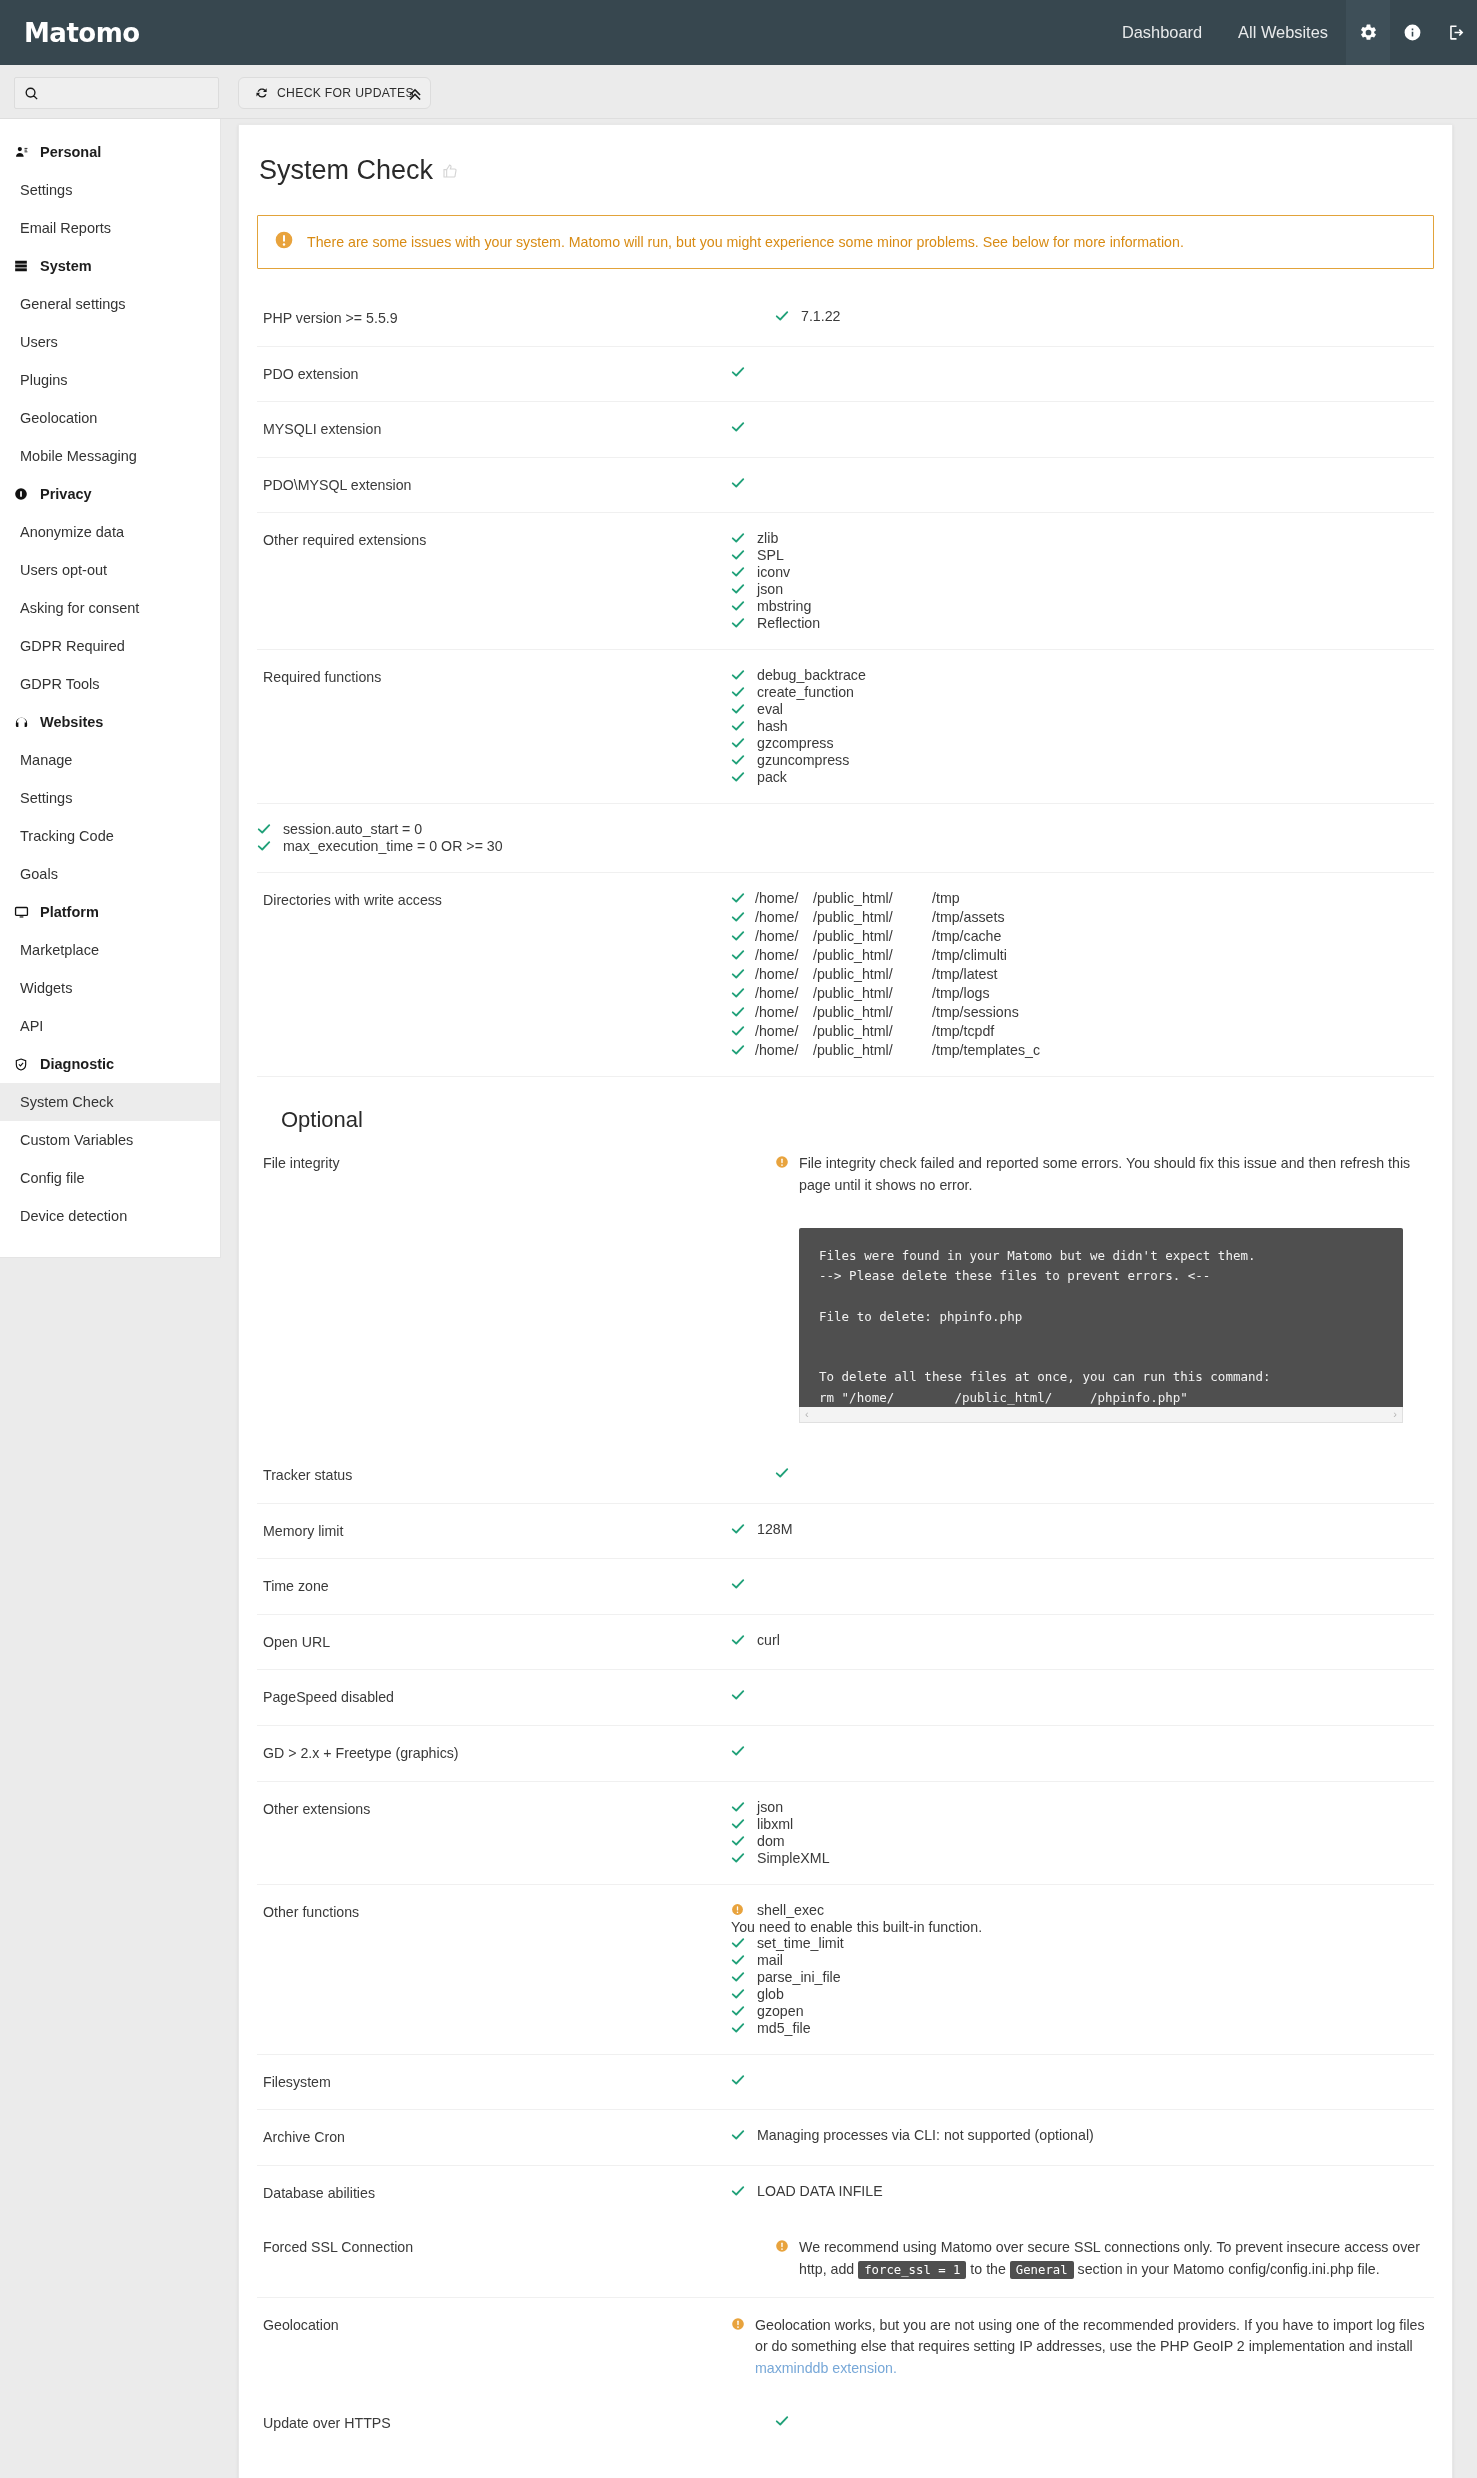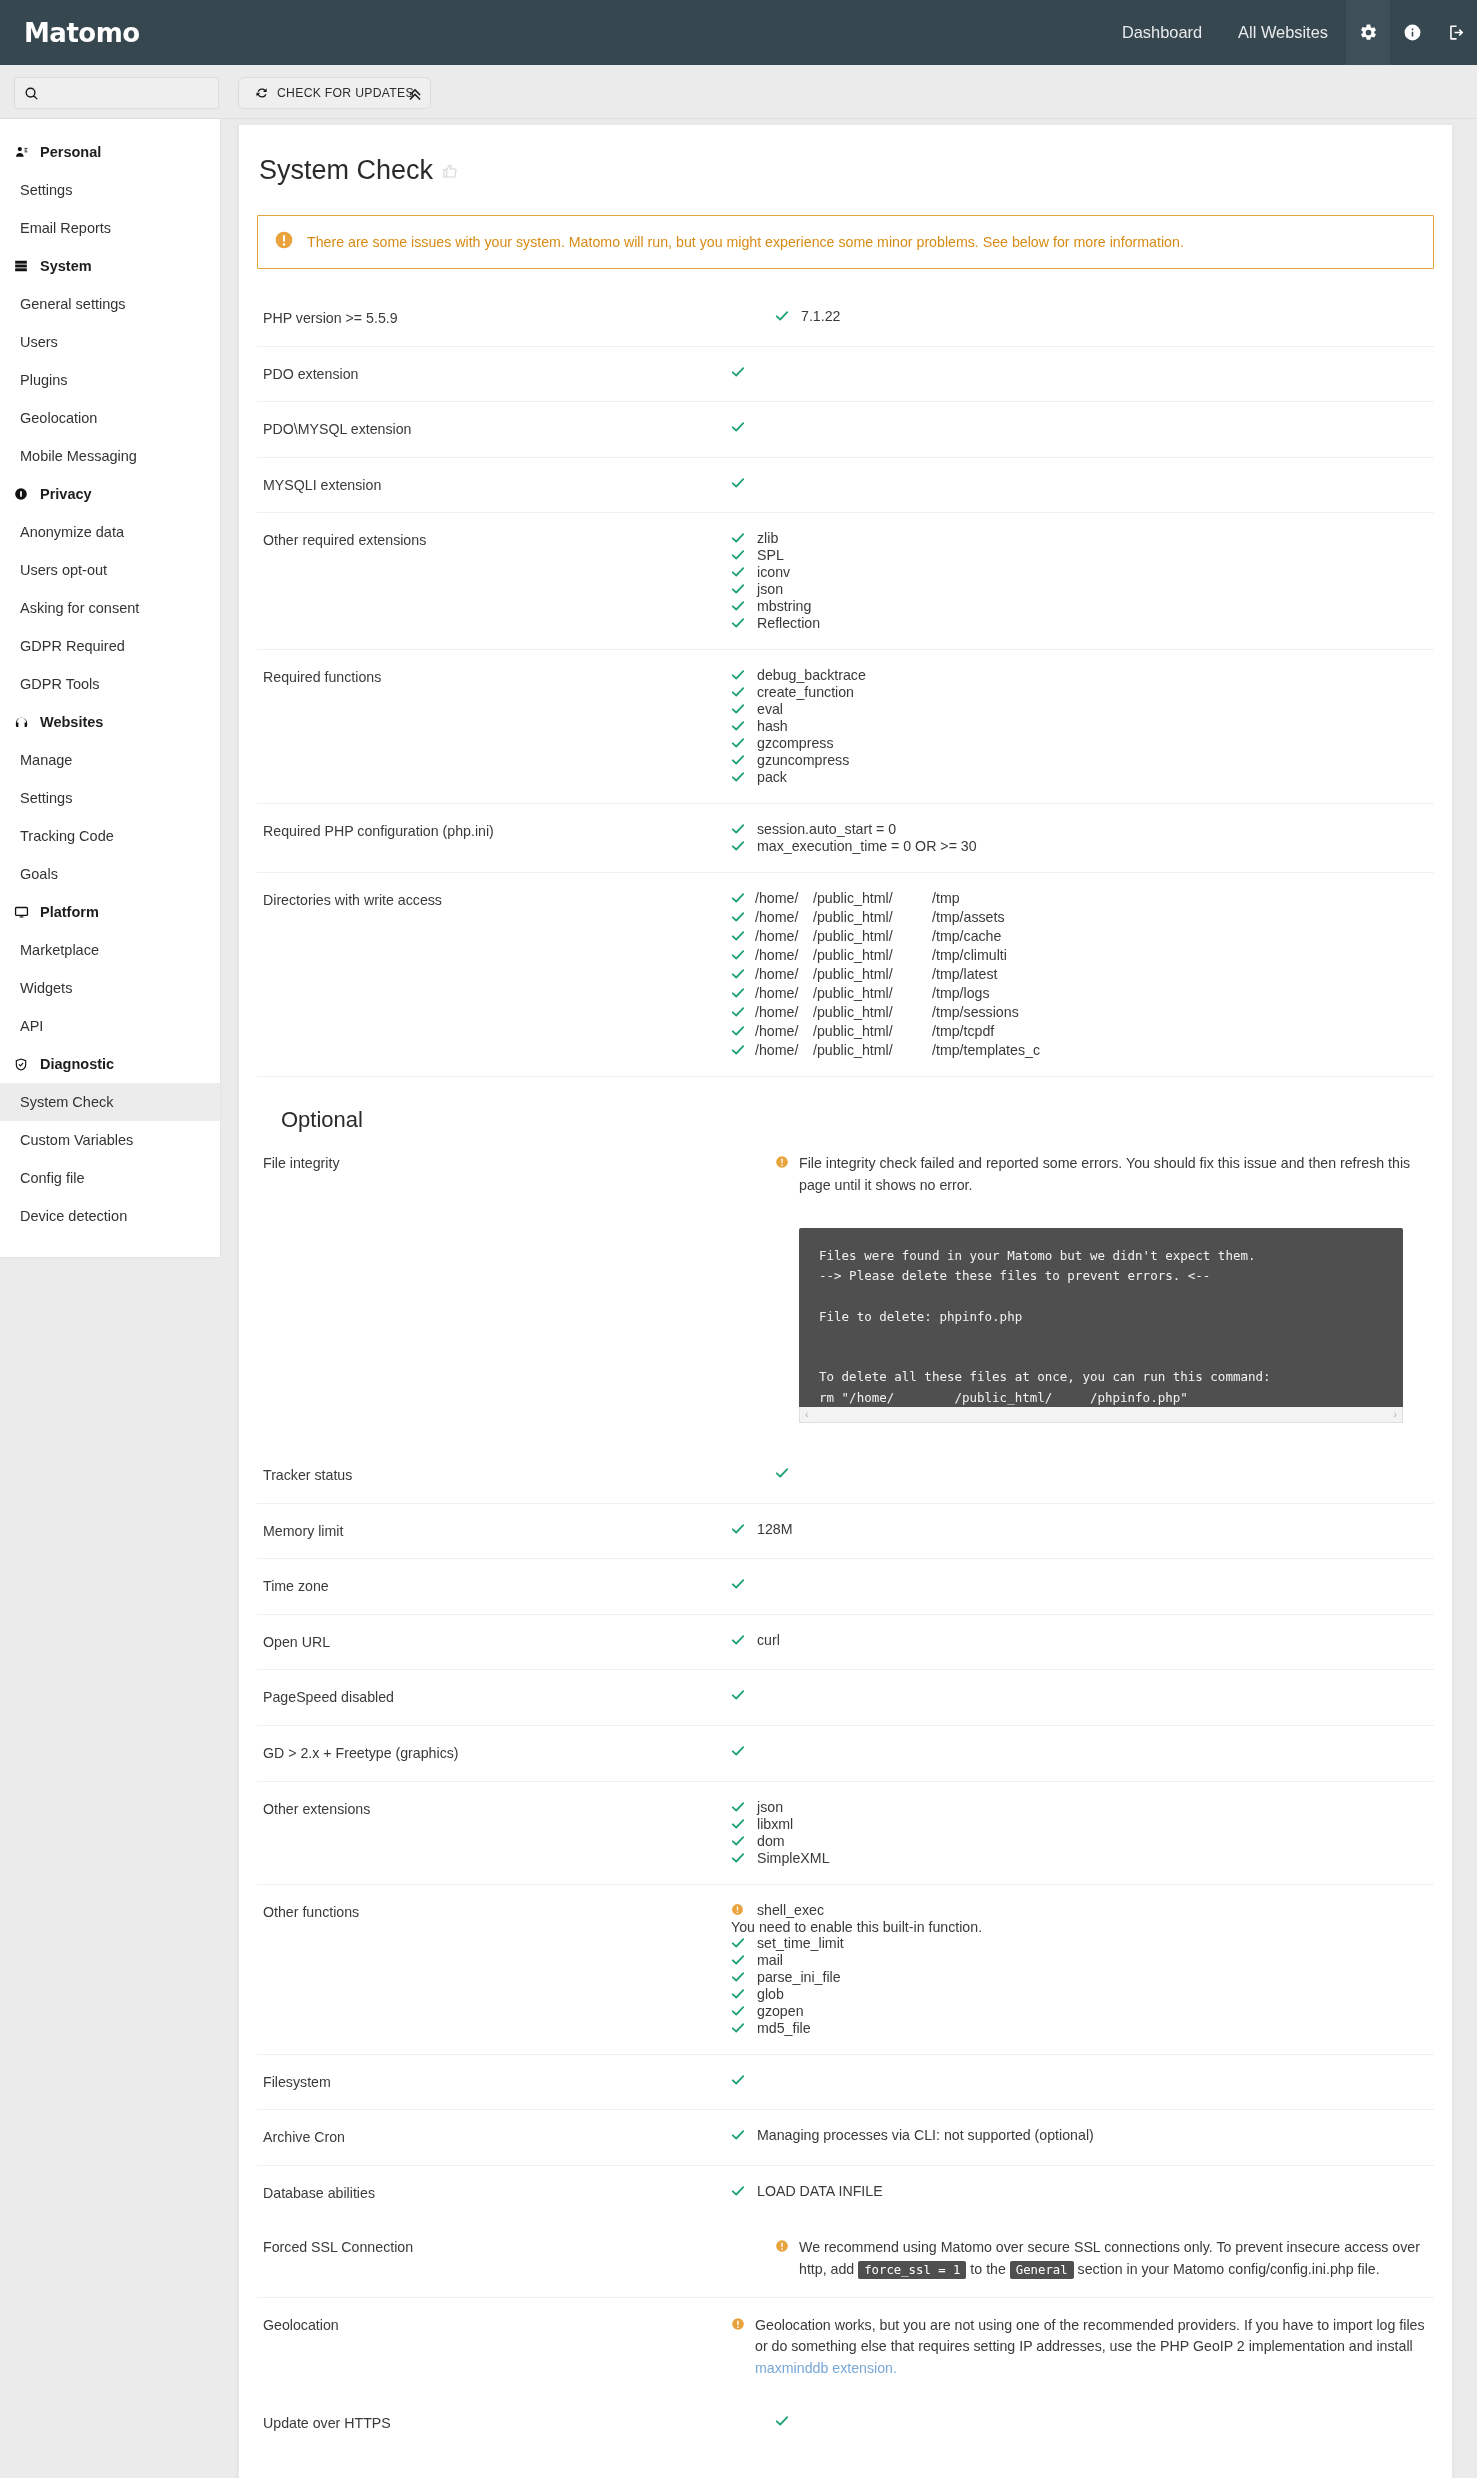--- a/index.html
+++ b/index.html
@@ -351,18 +351,18 @@
         </div>
       </div>
       <div class="row">
+        <div class="row-label">MYSQLI extension</div>
+        <div class="row-value">
+          <div class="chk-line">
+            <span class="ico-slot"><svg width="14" height="12" viewBox="0 0 24 20">
+                <path fill="none" stroke="#21a179" stroke-width="3.1" stroke-linecap="round" stroke-linejoin="round" d="M3 10.5 9 16 21 3.5"></path>
+              </svg></span>
+            <span class="vtext"></span>
+          </div>
+        </div>
+      </div>
+      <div class="row">
         <div class="row-label">PDO\MYSQL extension</div>
-        <div class="row-value">
-          <div class="chk-line">
-            <span class="ico-slot"><svg width="14" height="12" viewBox="0 0 24 20">
-                <path fill="none" stroke="#21a179" stroke-width="3.1" stroke-linecap="round" stroke-linejoin="round" d="M3 10.5 9 16 21 3.5"></path>
-              </svg></span>
-            <span class="vtext"></span>
-          </div>
-        </div>
-      </div>
-      <div class="row">
-        <div class="row-label">MYSQLI extension</div>
         <div class="row-value">
           <div class="chk-line">
             <span class="ico-slot"><svg width="14" height="12" viewBox="0 0 24 20">

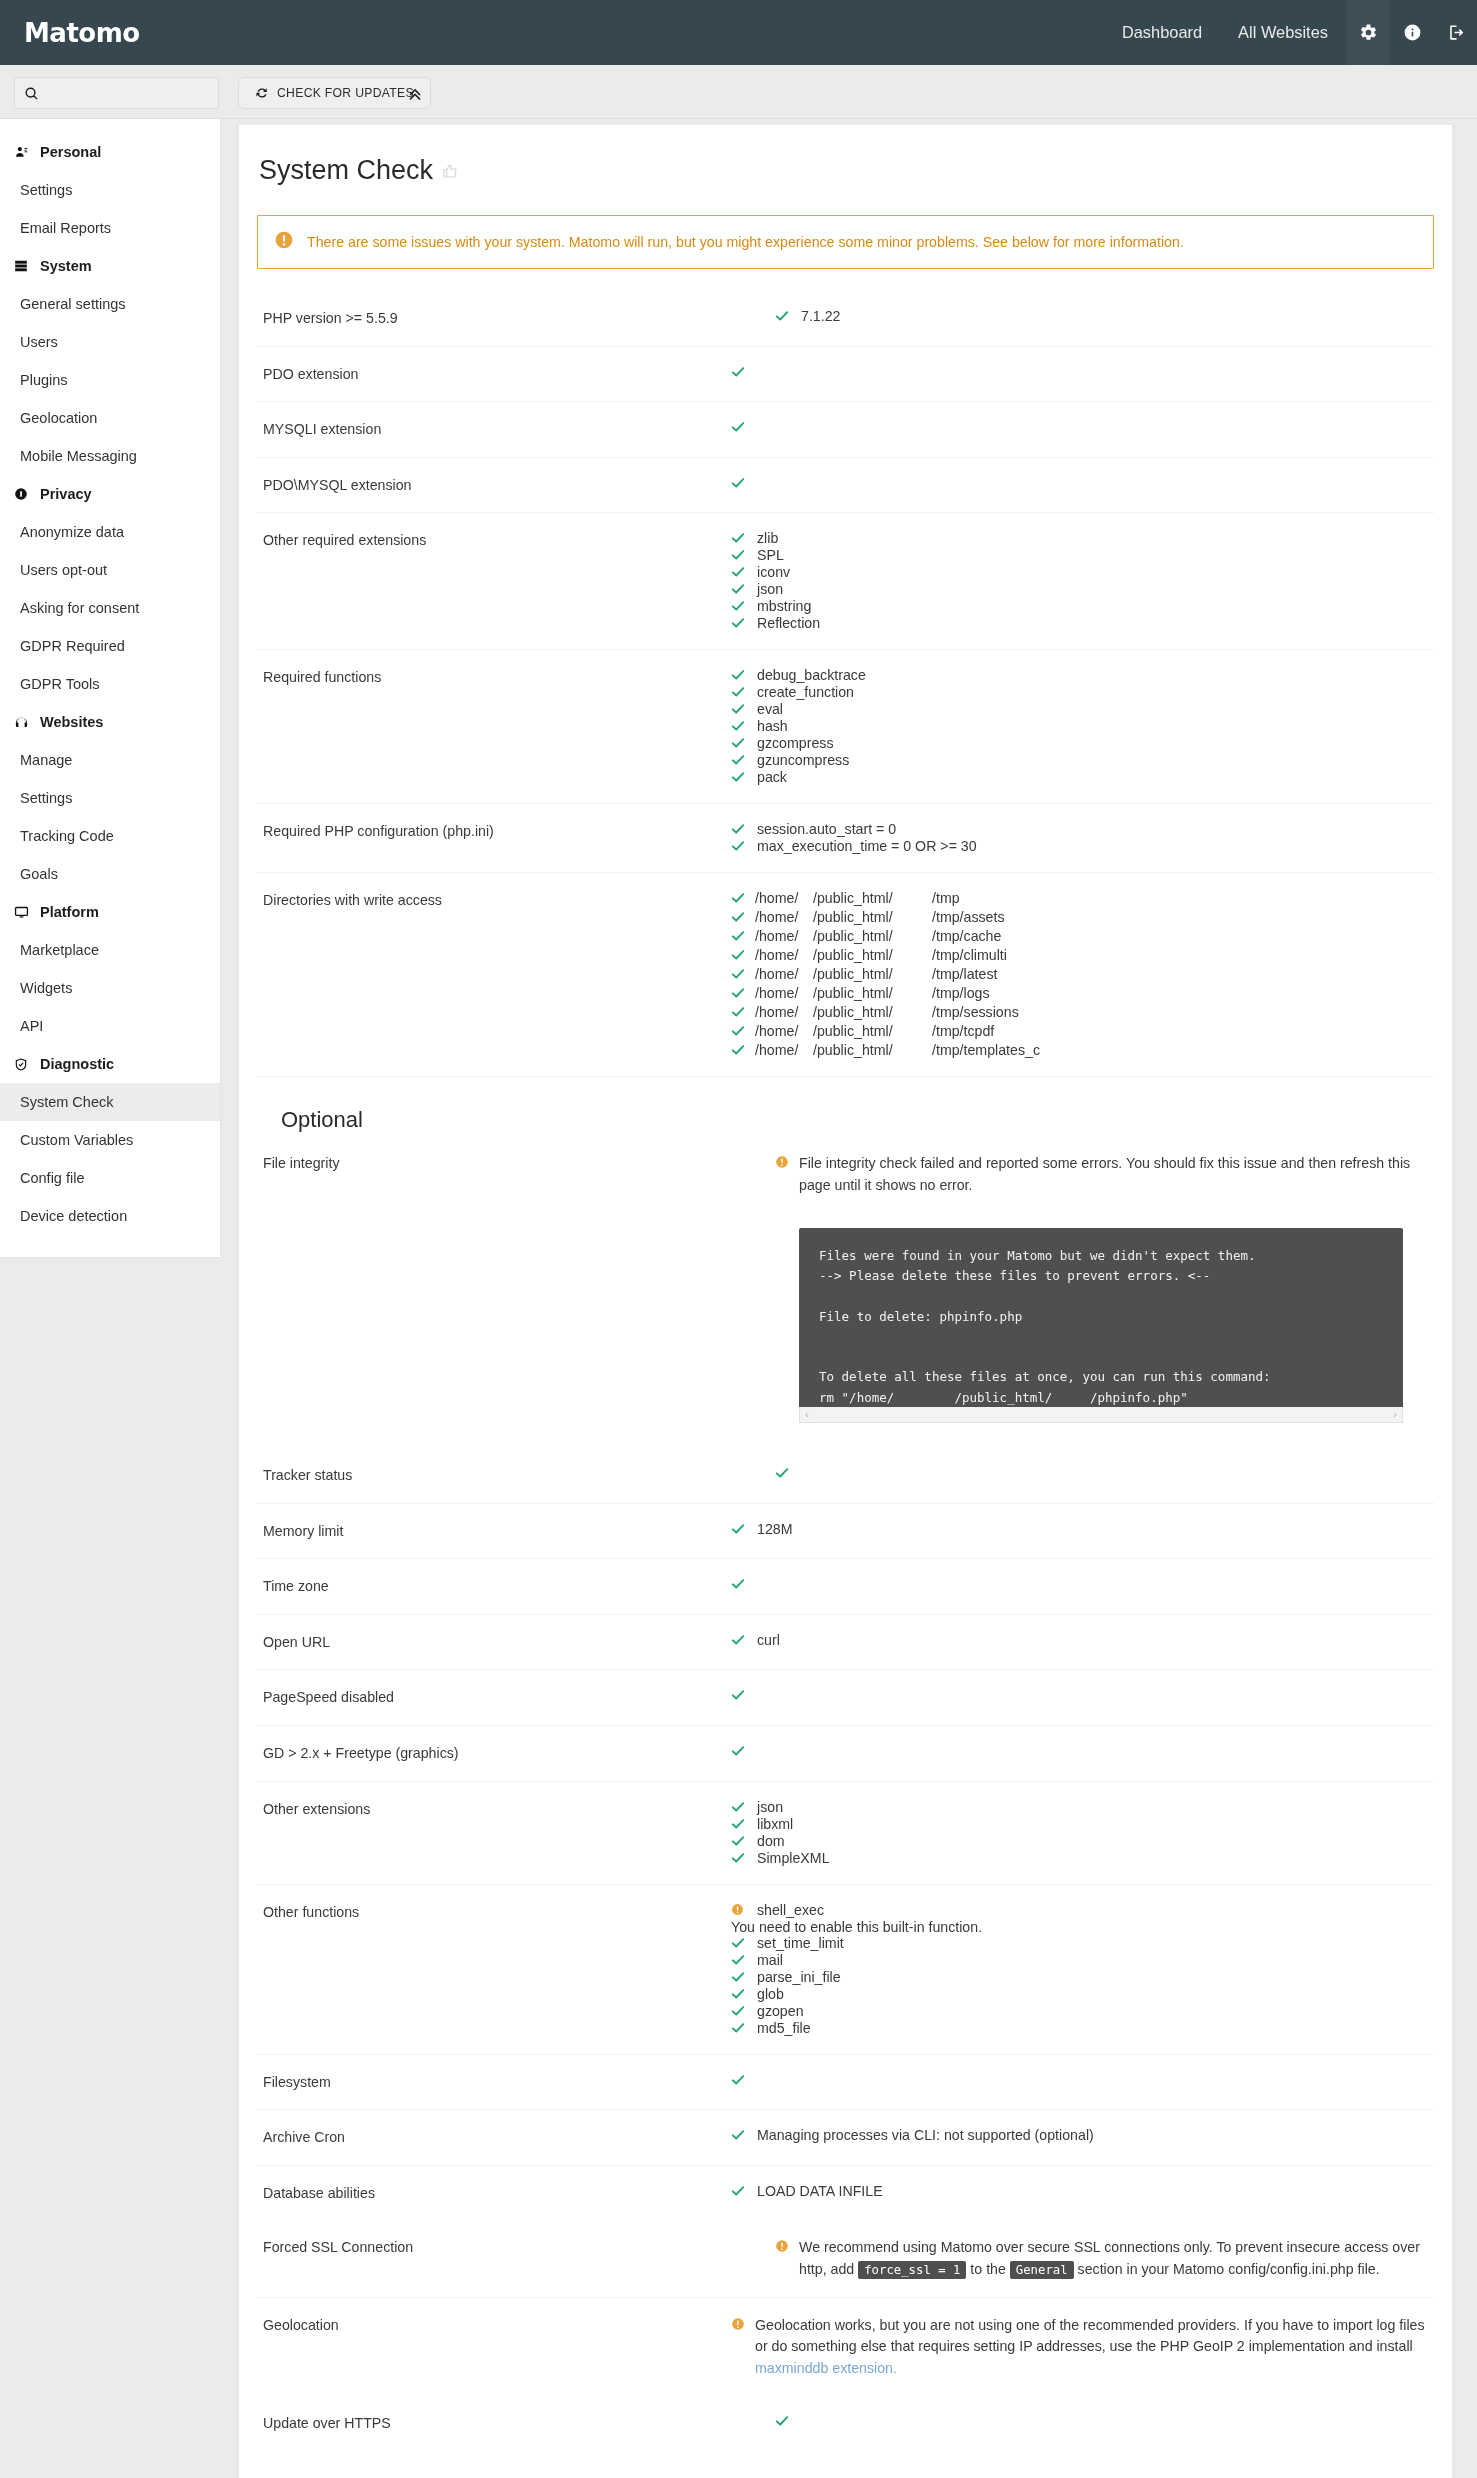--- a/index.html
+++ b/index.html
@@ -461,7 +461,6 @@
         </div>
       </div>
       <div class="row">
-        <div class="row-label">Required PHP configuration (php.ini)</div>
         <div class="row-value">
           <div class="chk-line">
             <span class="ico-slot"><svg width="14" height="12" viewBox="0 0 24 20">

